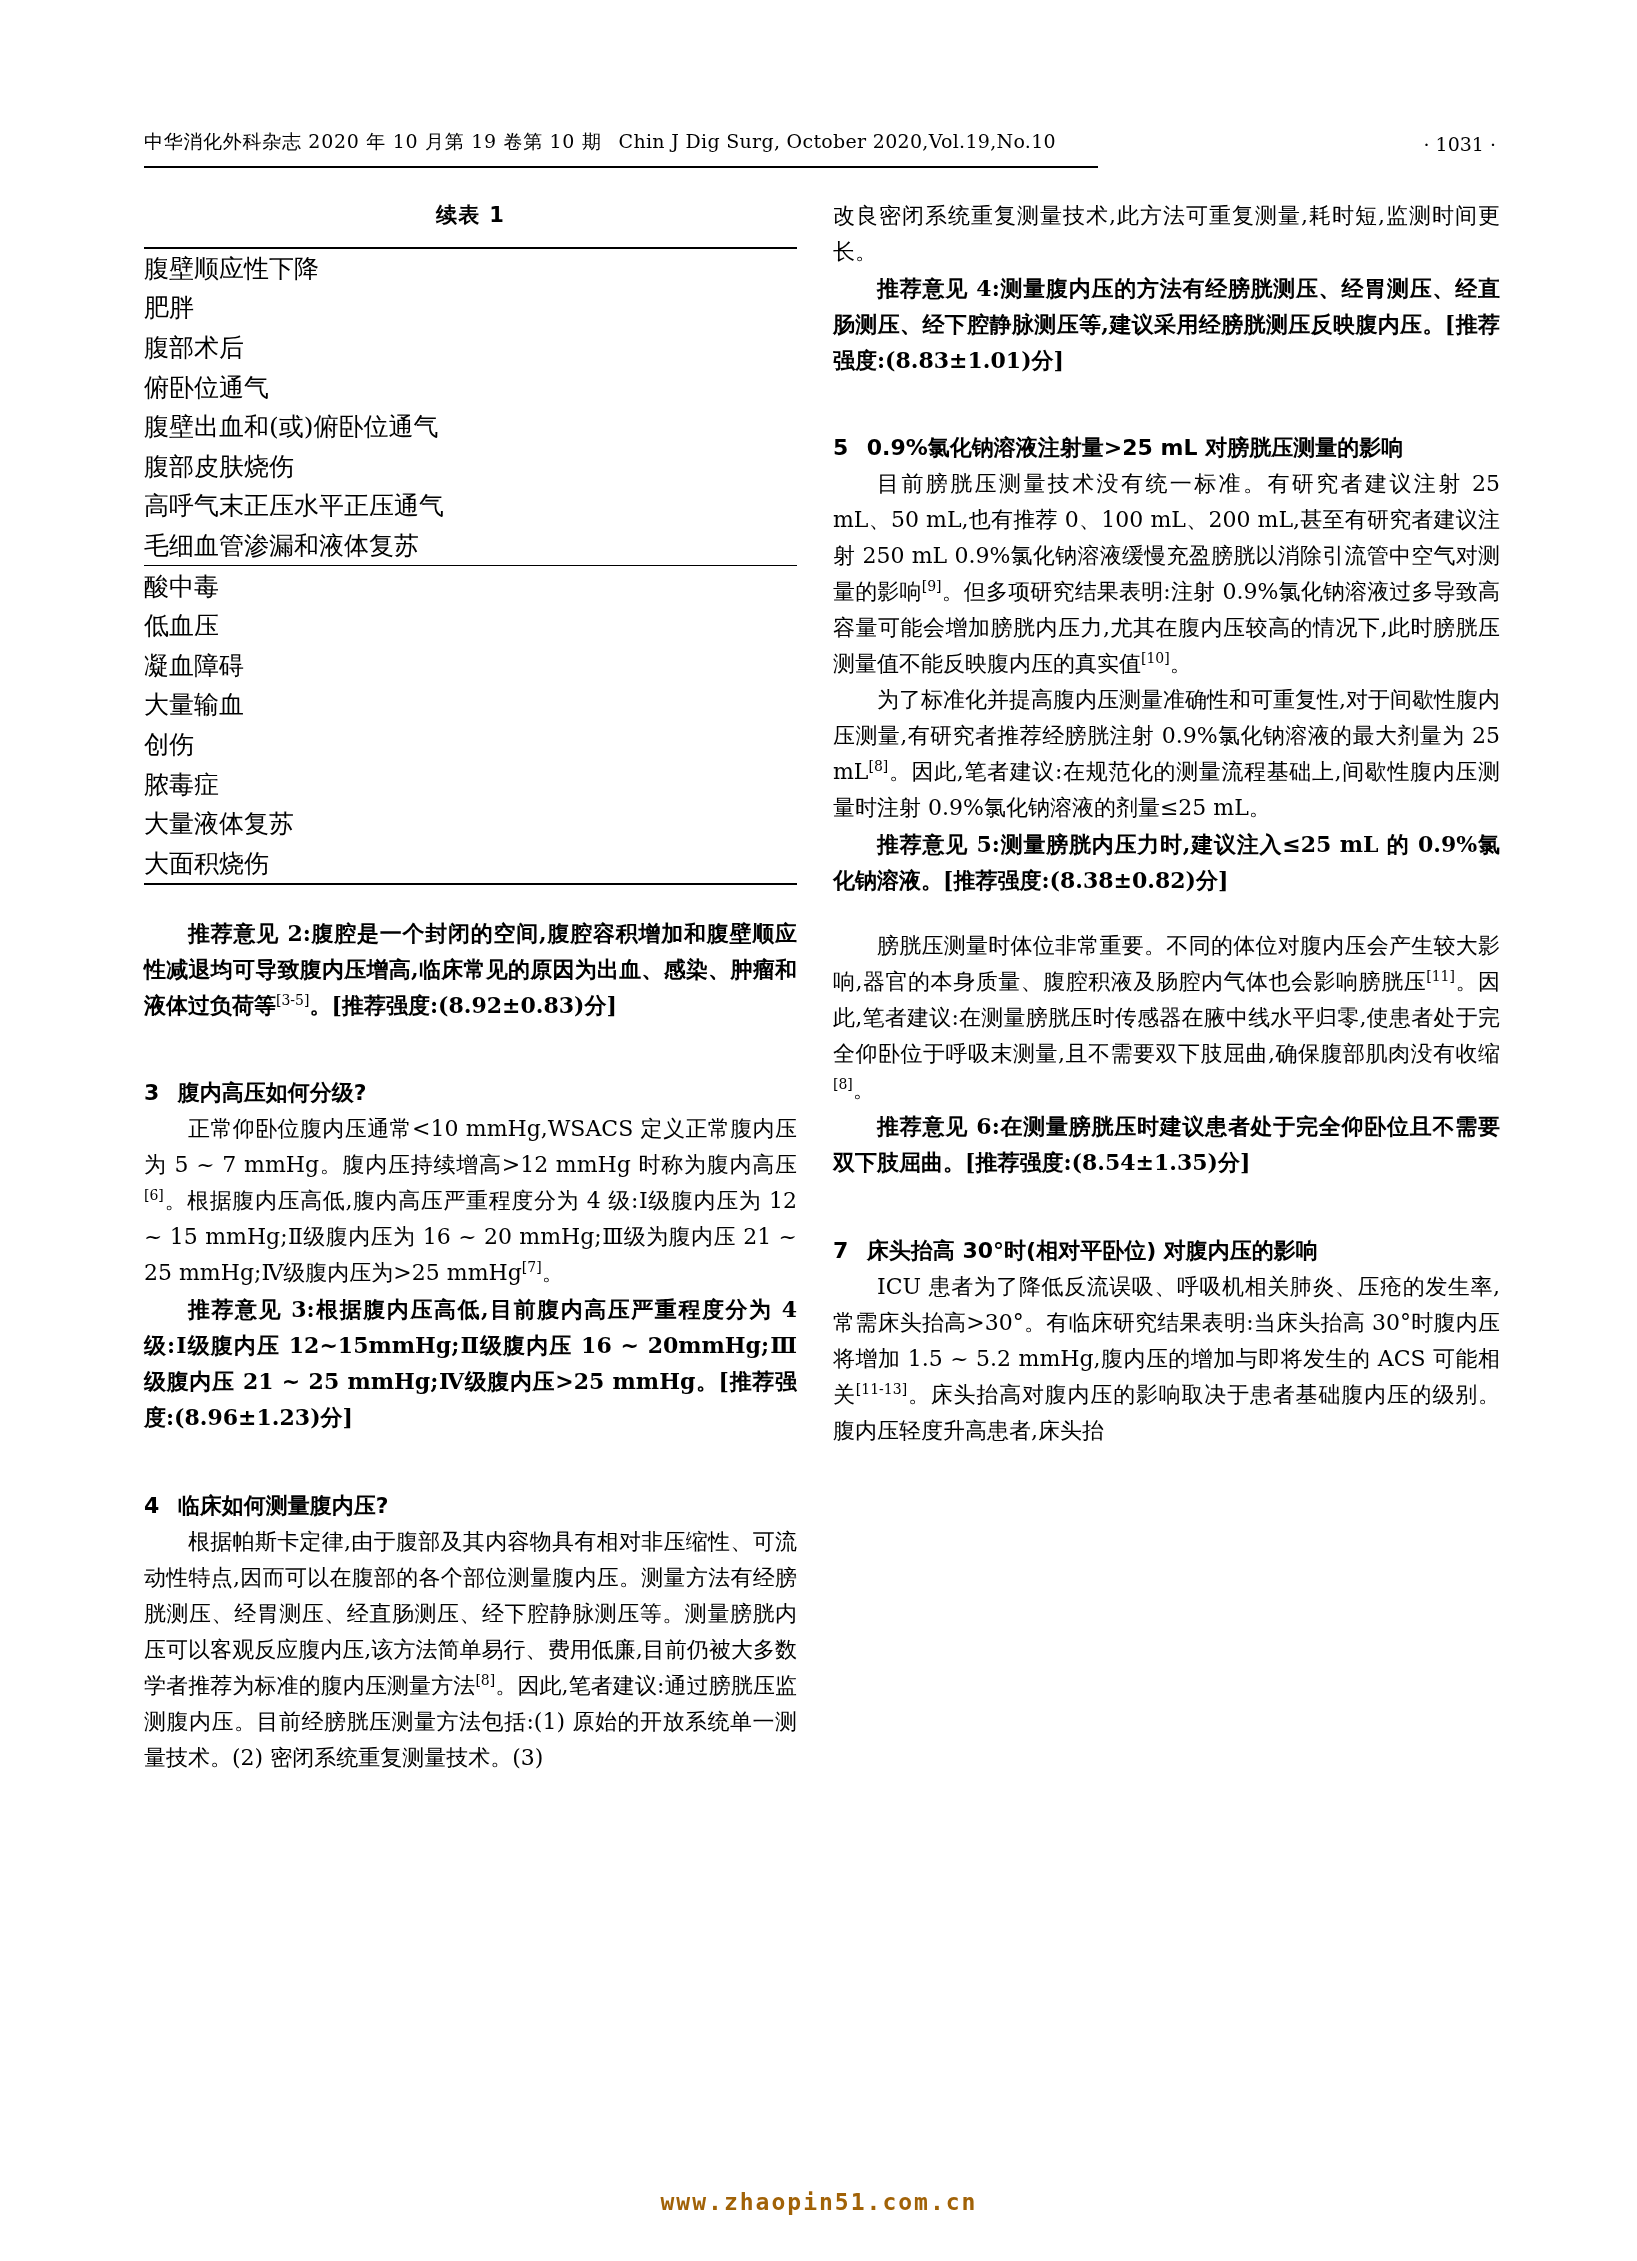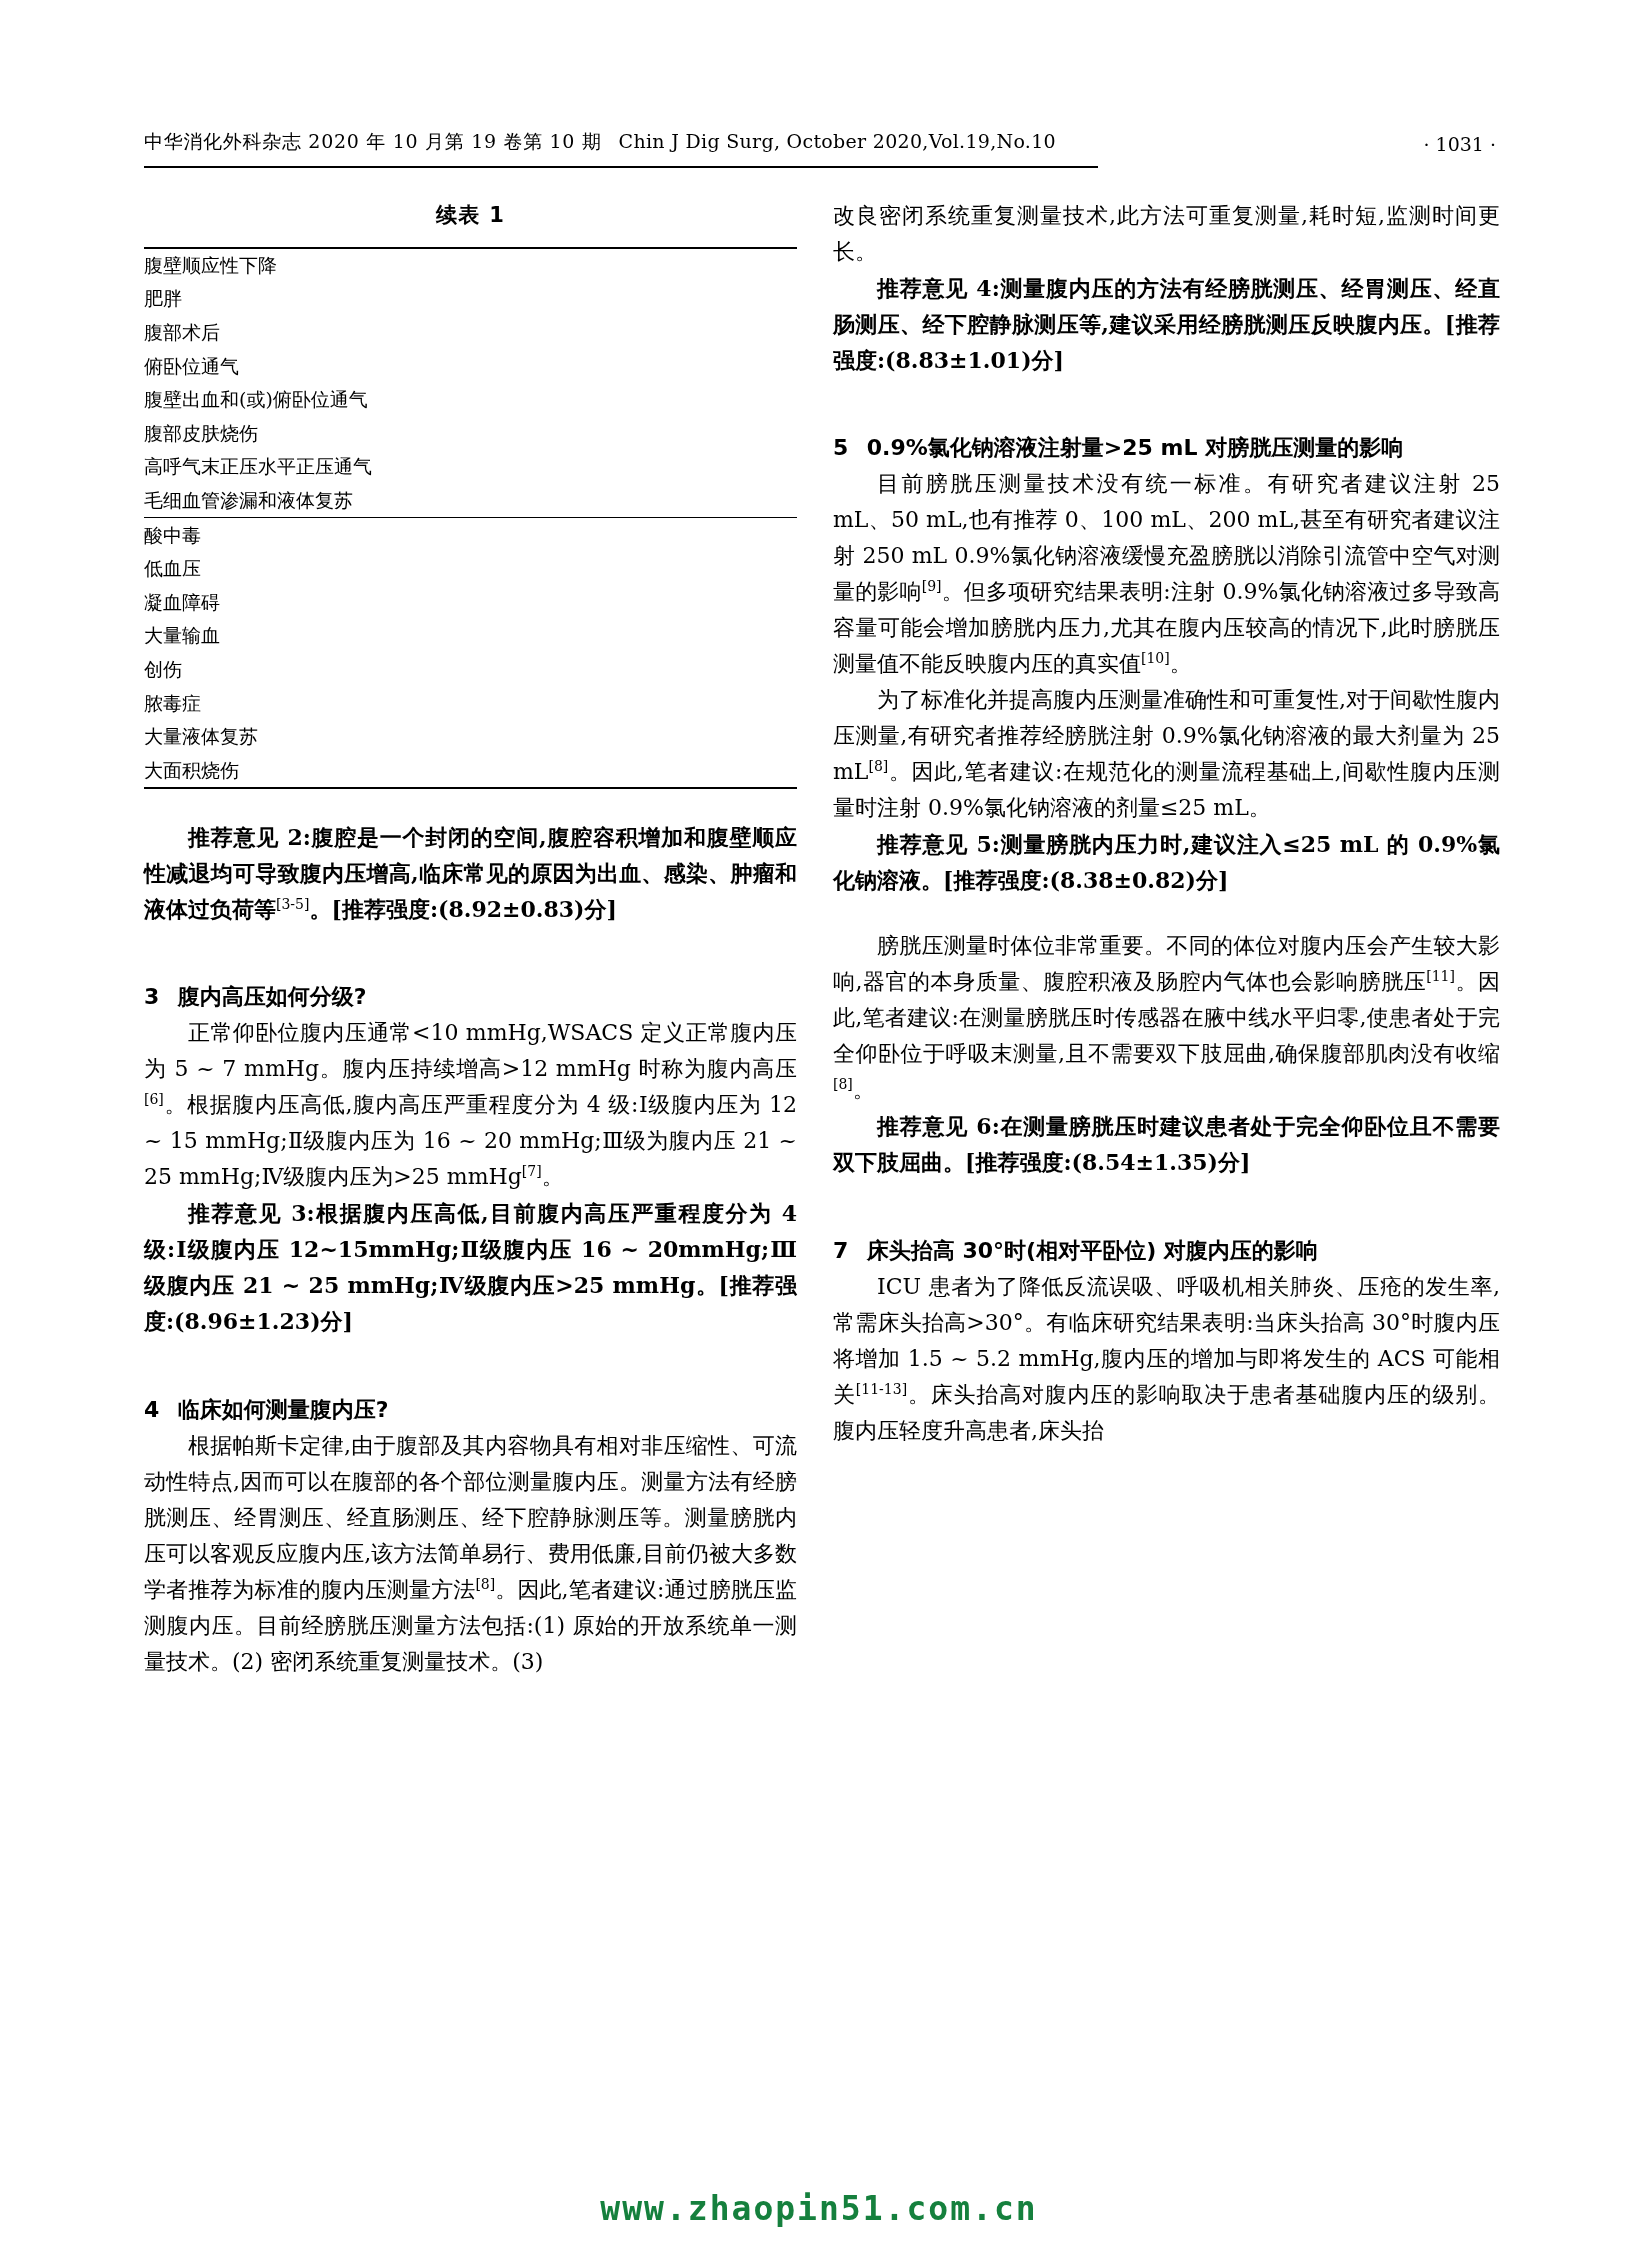--- a/index.html
+++ b/index.html
@@ -91,7 +91,7 @@
   table.cont-table {
     width: 100%;
     border-collapse: collapse;
-    font-size: 19px;
+    font-size: 25px;
     line-height: 1.0;
   }
   table.cont-table td {

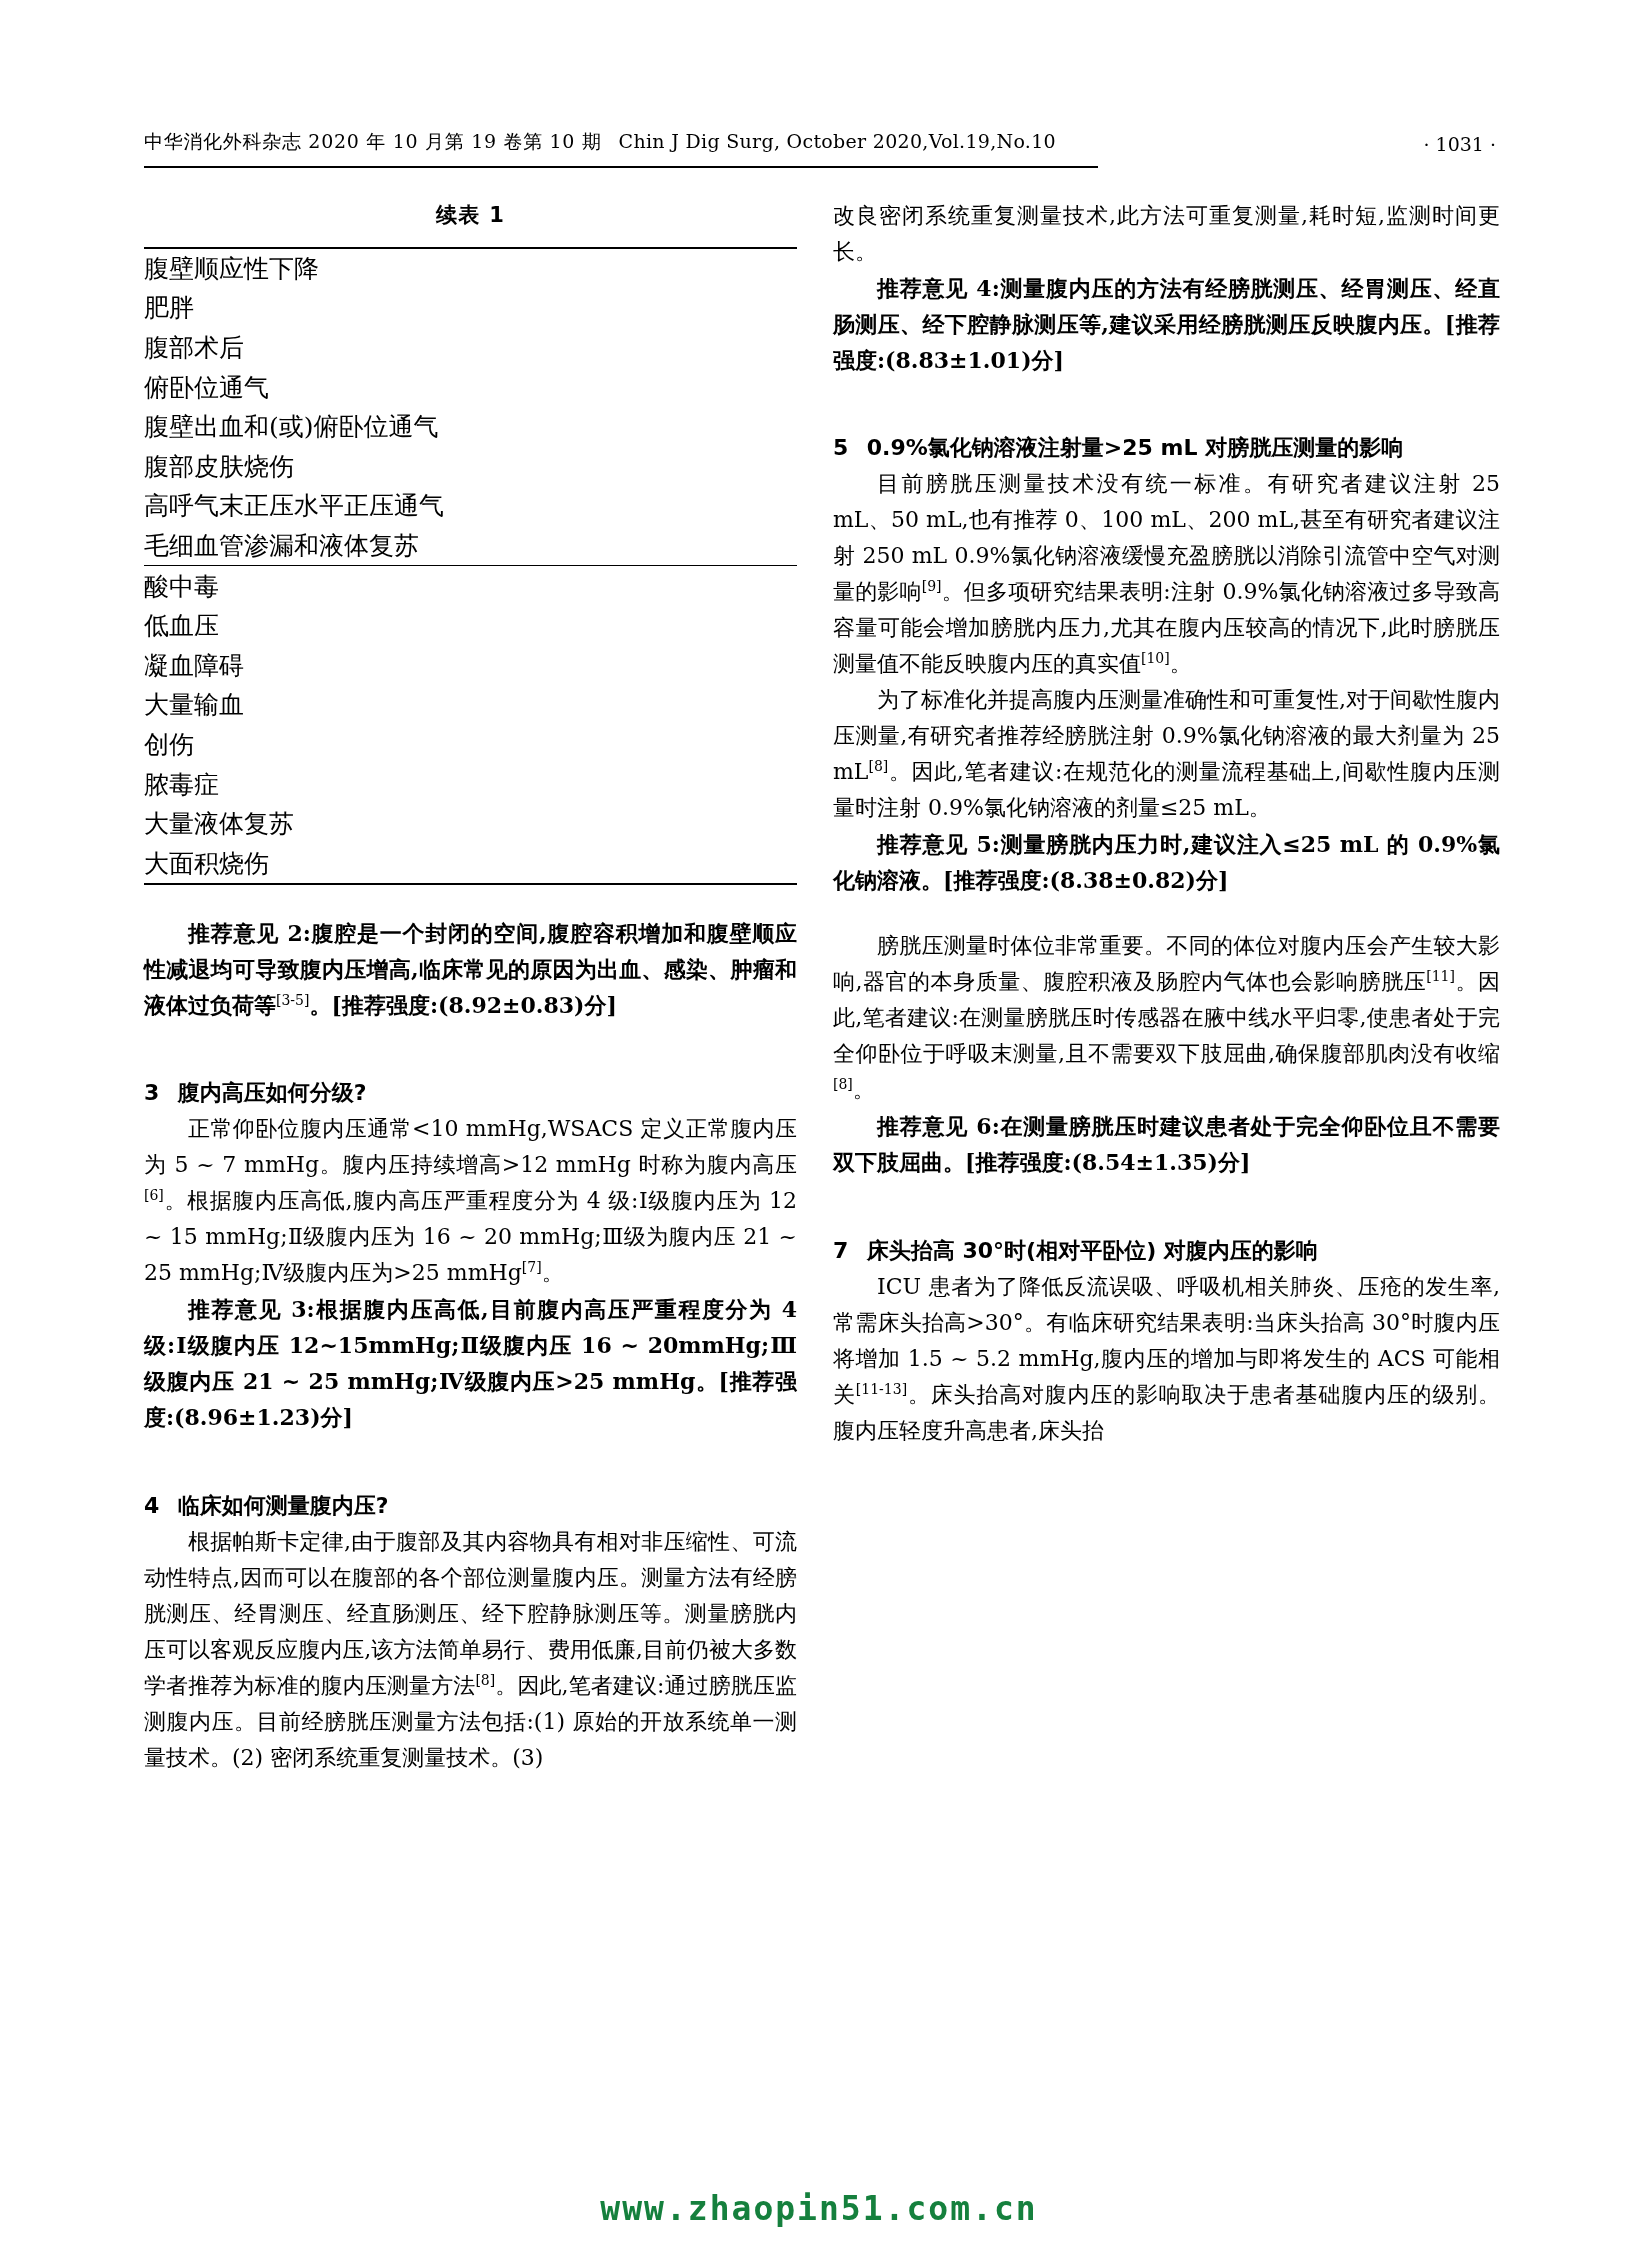--- a/index.html
+++ b/index.html
@@ -146,9 +146,9 @@
     text-align: center;
     font-family: "DejaVu Sans Mono", "Liberation Mono", monospace;
     font-weight: bold;
-    font-size: 33px;
+    font-size: 23px;
     letter-spacing: 2px;
-    color: #15803d;
+    color: #a16207;
   }
 </style>
 </head>

